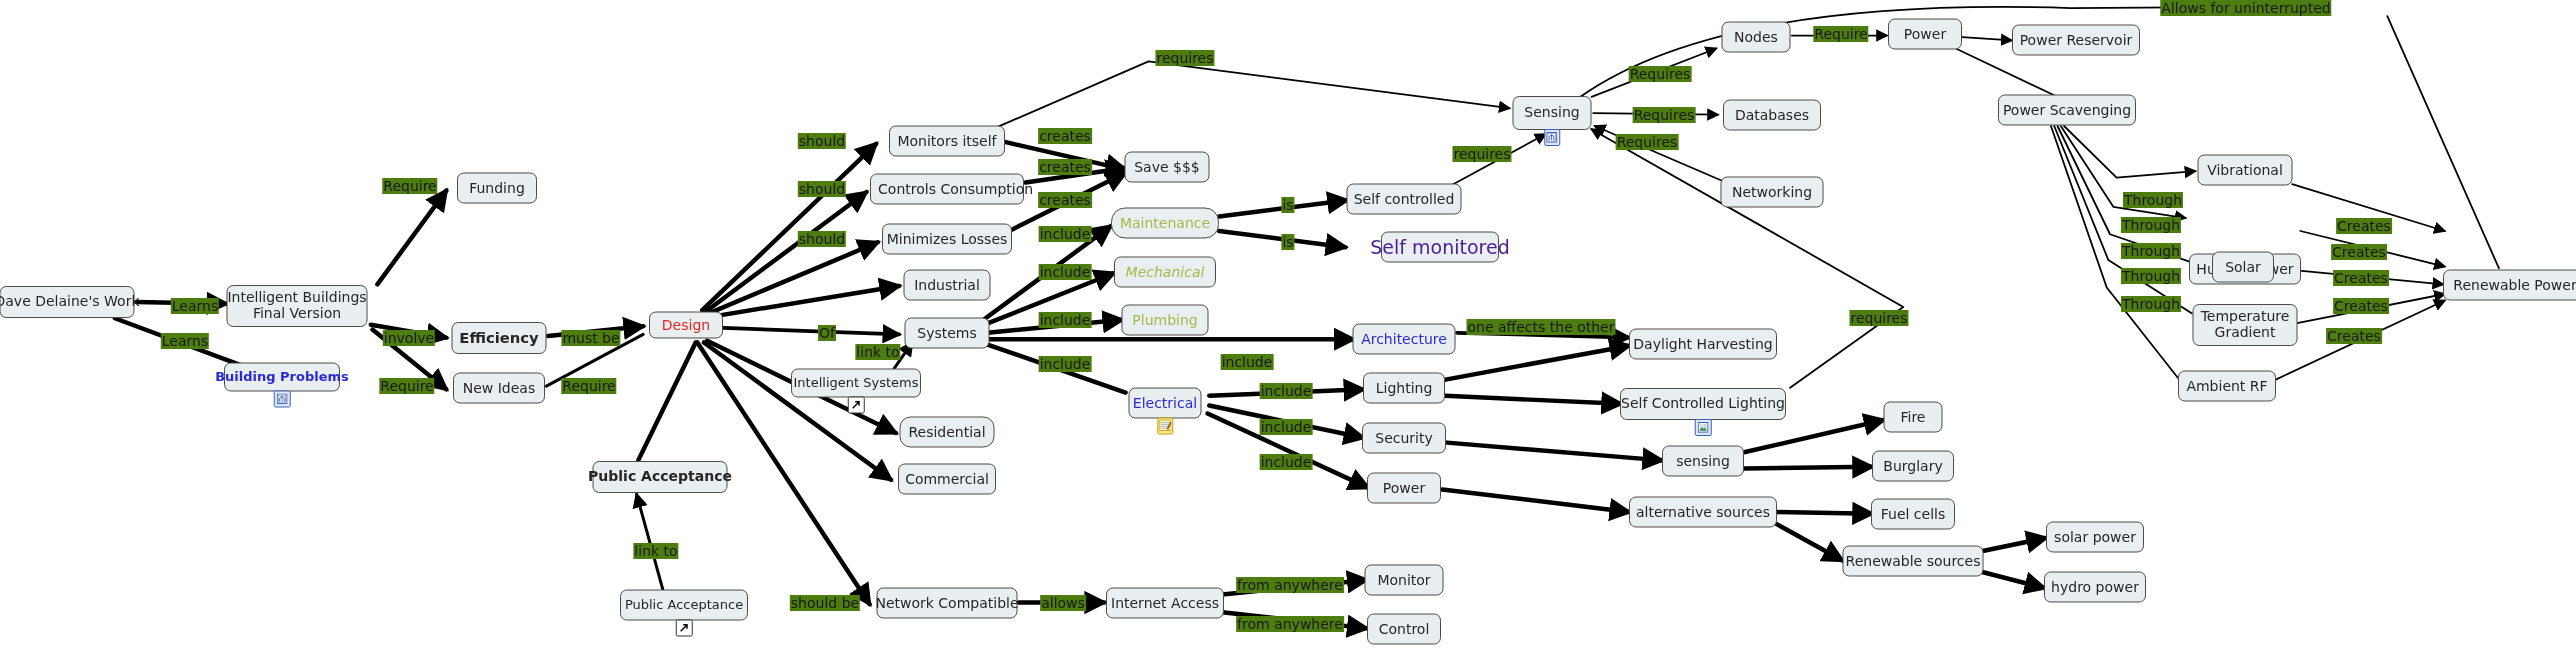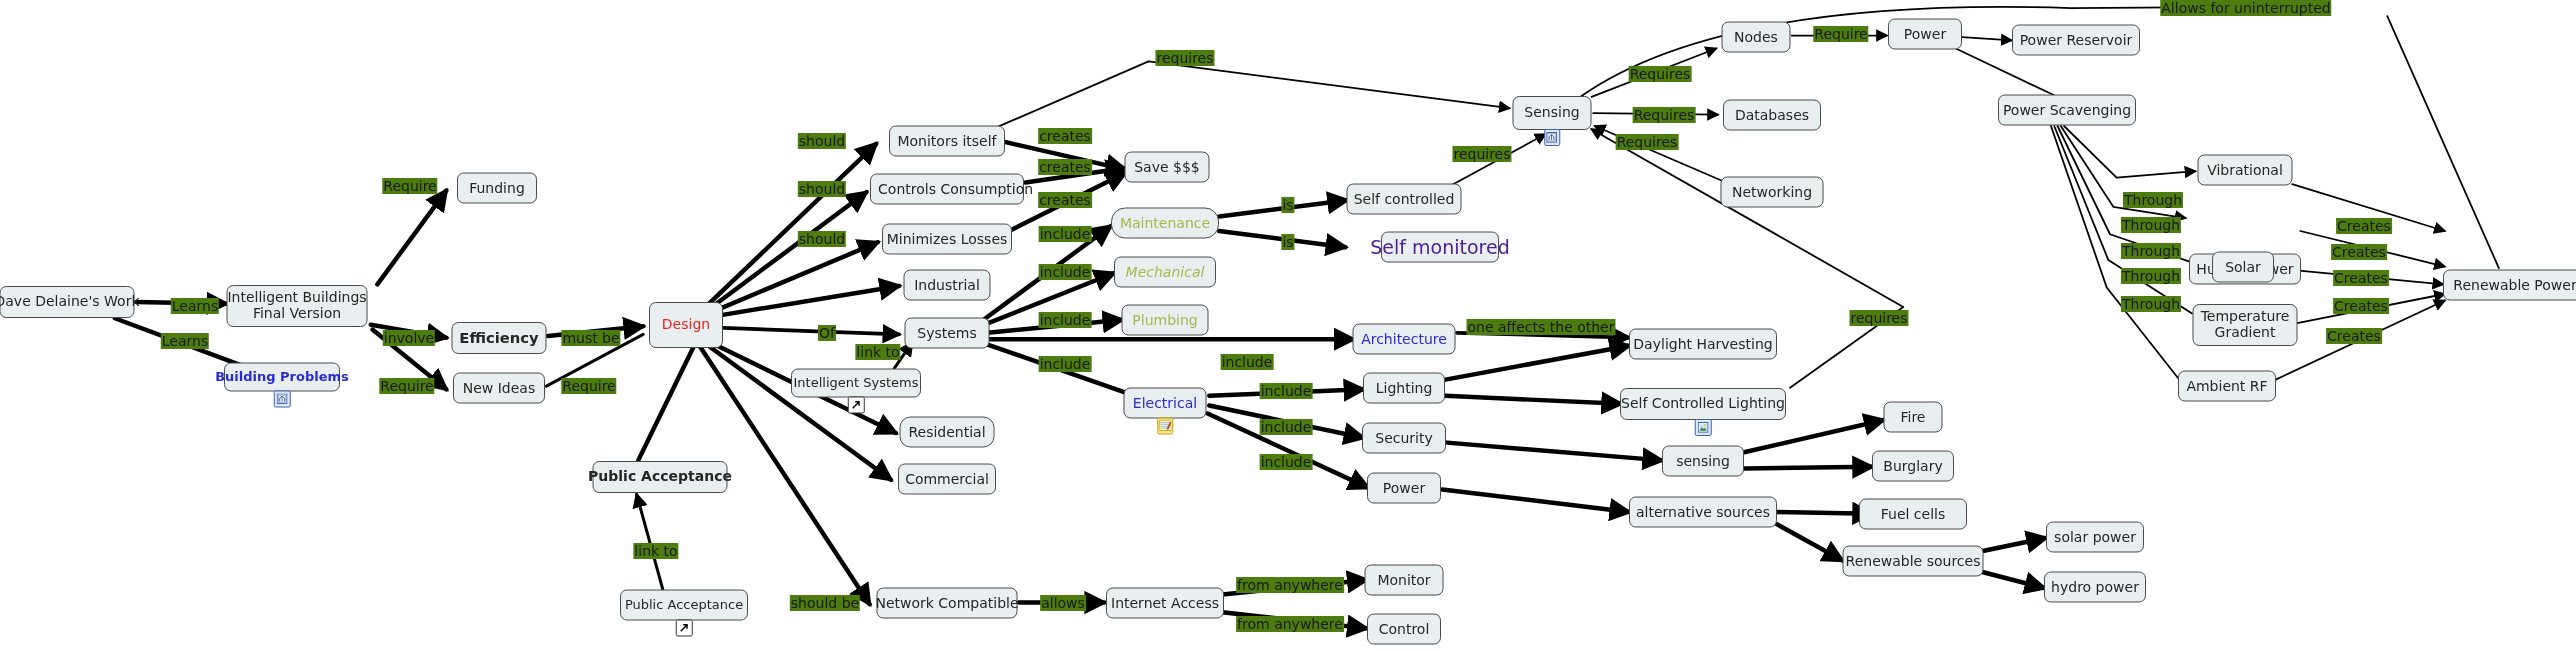--- a/index.html
+++ b/index.html
@@ -115,7 +115,7 @@
       <div class="node" style="left: 497px; top: 188px; width: 80px; height: 31px; font-size: 14px; color: rgb(38, 38, 38);"><span>Funding</span></div>
       <div class="node bold" style="left: 499px; top: 338px; width: 95px; height: 32px; font-size: 14.8px; color: rgb(38, 38, 38);"><span>Efficiency</span></div>
       <div class="node" style="left: 499px; top: 388px; width: 92px; height: 31px; font-size: 14px; color: rgb(38, 38, 38);"><span>New Ideas</span></div>
-      <div class="node" style="left: 686px; top: 325px; width: 74px; height: 46px; font-size: 14px; color: rgb(232, 37, 31);"><span>Design</span></div>
+      <div class="node" style="left: 686px; top: 325px; width: 74px; height: 27px; font-size: 14px; color: rgb(232, 37, 31);"><span>Design</span></div>
       <div class="node bold" style="left: 660px; top: 477px; width: 135px; height: 32px; font-size: 14px; color: rgb(38, 38, 38);"><span>Public Acceptance</span></div>
       <div class="node" style="left: 684px; top: 605px; width: 128px; height: 31px; font-size: 13px; color: rgb(38, 38, 38);"><span>Public Acceptance</span><span class="badge" style="background: rgb(255, 255, 255); border-color: rgb(51, 51, 51); left: 50%; top: 29px;"><svg width="10.6" height="10.6" viewBox="0 0 11 11">
             <path d="M2 9 L8.2 2.8 M4.6 2.4 L8.6 2.4 L8.6 6.4" stroke="#000" stroke-width="1.5" fill="none"></path>

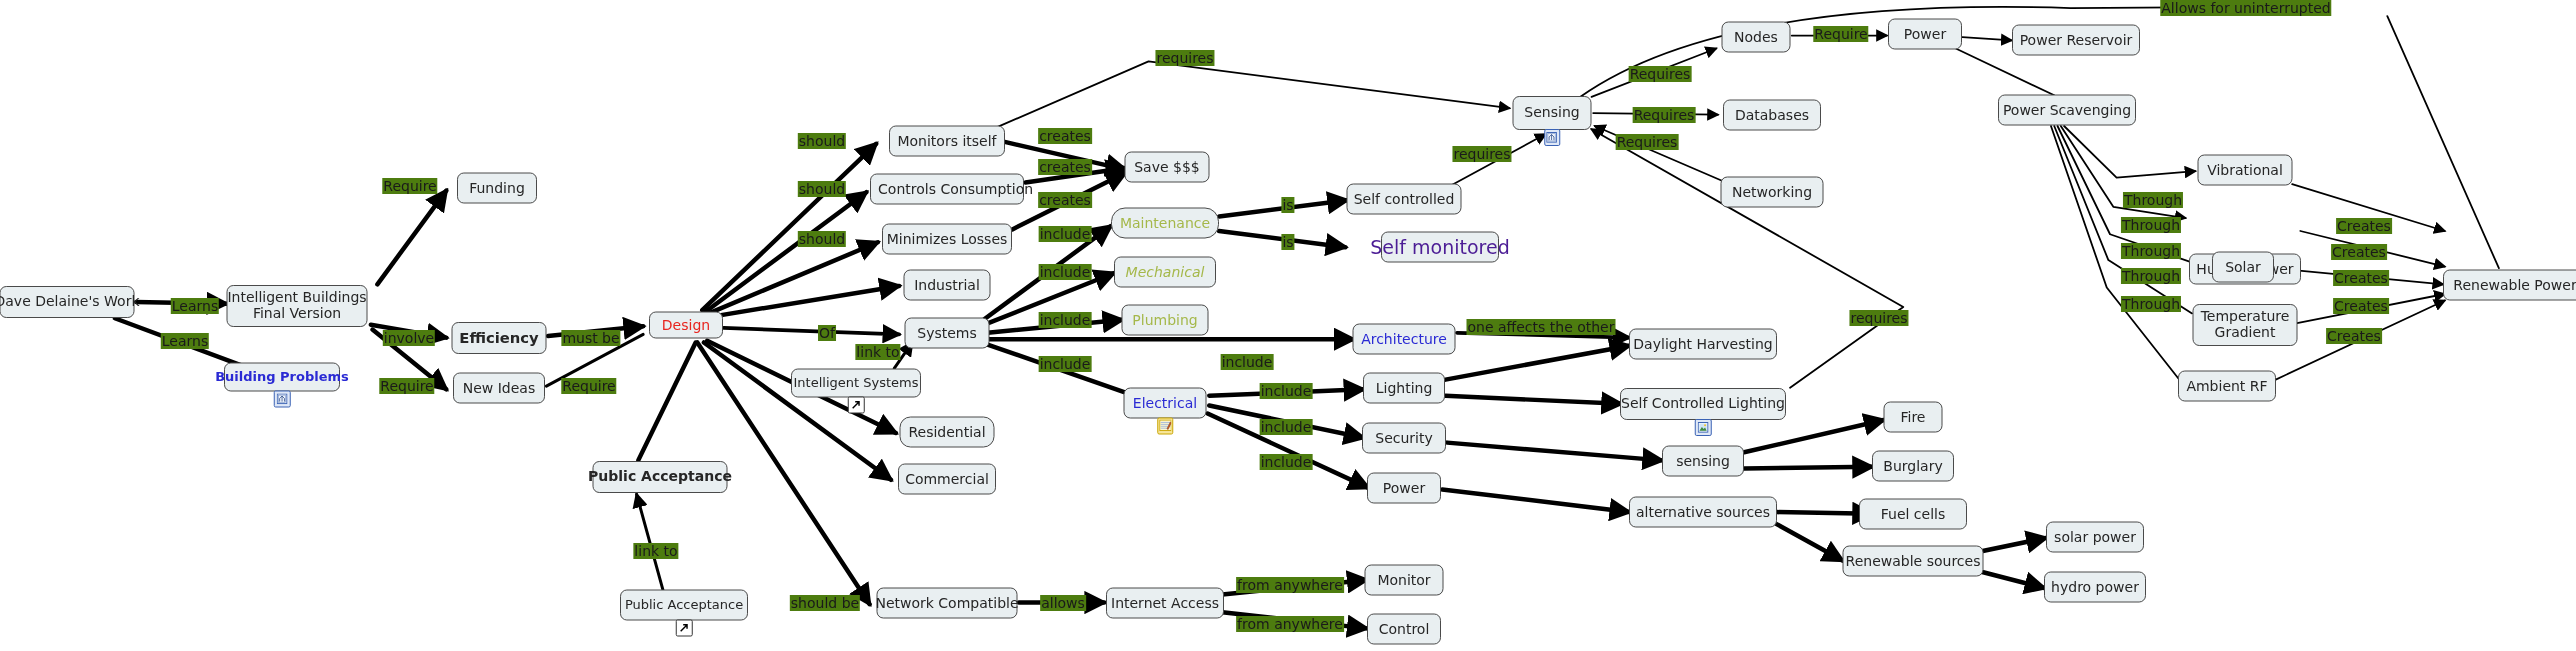--- a/index.html
+++ b/index.html
@@ -135,7 +135,7 @@
       <div class="node" style="left: 1165px; top: 223px; width: 108px; height: 31px; font-size: 14px; color: rgb(165, 184, 74); border-radius: 14px;"><span>Maintenance</span></div>
       <div class="node" style="left: 1165px; top: 272px; width: 102px; height: 31px; font-size: 14px; color: rgb(165, 184, 74); font-style: italic;"><span>Mechanical</span></div>
       <div class="node" style="left: 1165px; top: 320px; width: 87px; height: 31px; font-size: 14px; color: rgb(165, 184, 74);"><span>Plumbing</span></div>
-      <div class="node" style="left: 1165px; top: 403px; width: 83px; height: 31px; font-size: 14px; color: rgb(42, 42, 212);"><span>Electrical</span><span class="badge note" style="left: 50%; top: 29px;"><svg width="12.5" height="11.6" viewBox="0 0 13 12">
+      <div class="node" style="left: 1165px; top: 403px; width: 73px; height: 31px; font-size: 14px; color: rgb(42, 42, 212);"><span>Electrical</span><span class="badge note" style="left: 50%; top: 29px;"><svg width="12.5" height="11.6" viewBox="0 0 13 12">
             <rect x="0.5" y="0.5" width="12" height="11" fill="#fff9d0" stroke="#caa400"></rect>
             <path d="M1.5 3h10 M1.5 5h10 M1.5 7h10 M1.5 9h7" stroke="#8fa8d8" stroke-width="0.8"></path>
             <path d="M8 9.6 L11.5 2.5 L12.6 3.4 L9.2 10.4 z" fill="#d05a1e" stroke="#7a3310" stroke-width="0.5"></path>

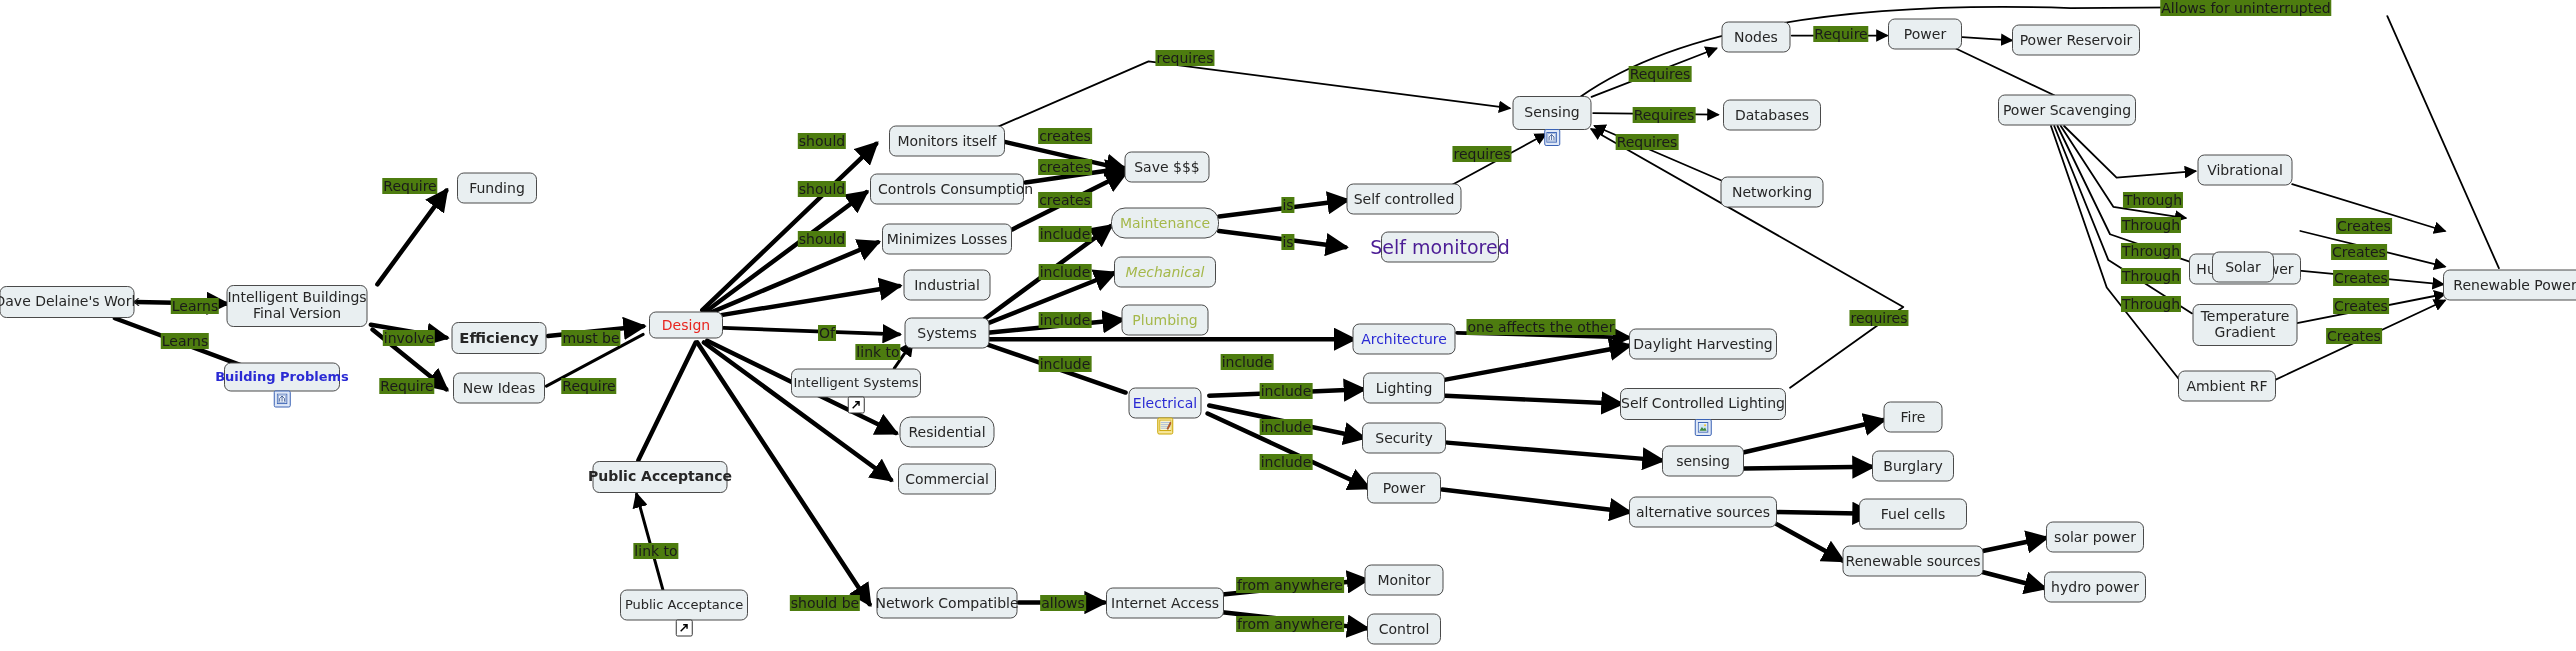--- a/index.html
+++ b/index.html
@@ -167,7 +167,7 @@
       <div class="node" style="left: 1703px; top: 512px; width: 148px; height: 31px; font-size: 14px; color: rgb(38, 38, 38);"><span>alternative sources</span></div>
       <div class="node" style="left: 1913px; top: 417px; width: 59px; height: 31px; font-size: 14px; color: rgb(38, 38, 38);"><span>Fire</span></div>
       <div class="node" style="left: 1913px; top: 466px; width: 82px; height: 31px; font-size: 14px; color: rgb(38, 38, 38);"><span>Burglary</span></div>
-      <div class="node" style="left: 1913px; top: 514px; width: 108px; height: 31px; font-size: 14px; color: rgb(38, 38, 38);"><span>Fuel cells</span></div>
+      <div class="node" style="left: 1913px; top: 514px; width: 84px; height: 31px; font-size: 14px; color: rgb(38, 38, 38);"><span>Fuel cells</span></div>
       <div class="node" style="left: 1913px; top: 561px; width: 141px; height: 31px; font-size: 14px; color: rgb(38, 38, 38);"><span>Renewable sources</span></div>
       <div class="node" style="left: 2095px; top: 537px; width: 98px; height: 31px; font-size: 14px; color: rgb(38, 38, 38);"><span>solar power</span></div>
       <div class="node" style="left: 2095px; top: 587px; width: 102px; height: 31px; font-size: 14px; color: rgb(38, 38, 38);"><span>hydro power</span></div>

